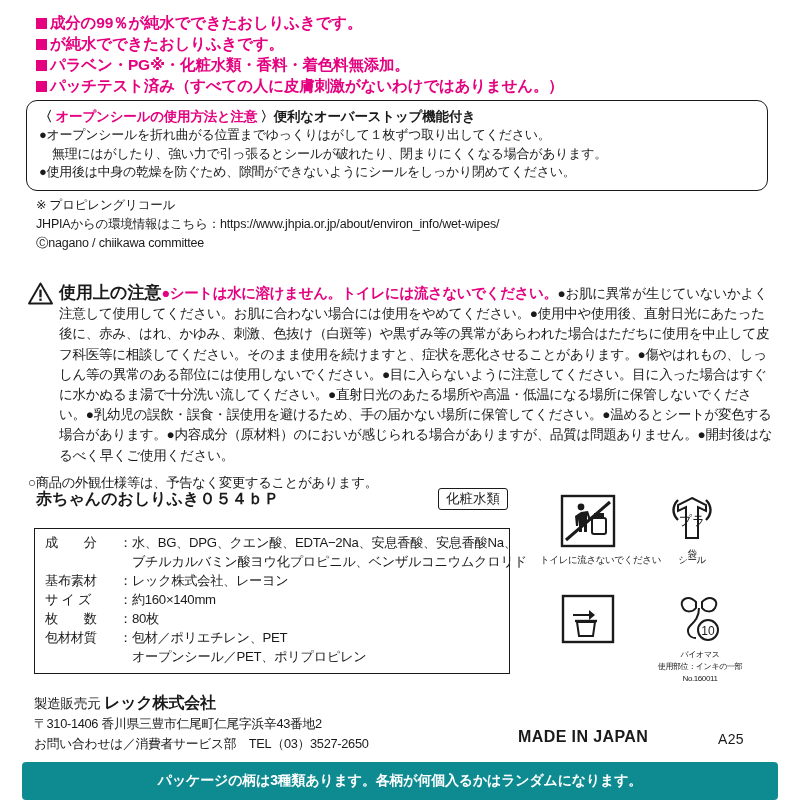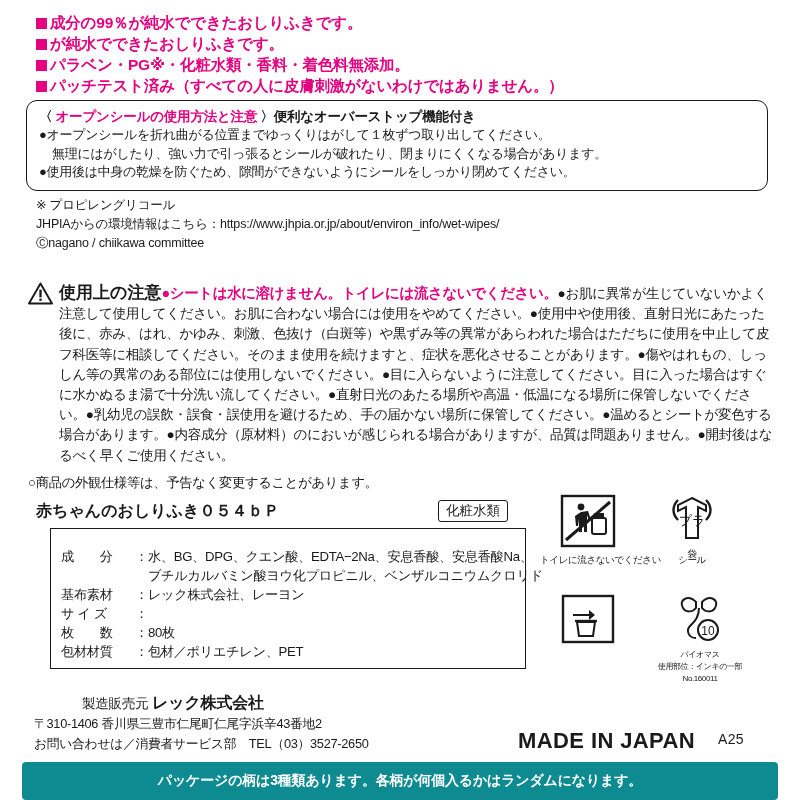--- a/index.html
+++ b/index.html
@@ -140,7 +140,7 @@
   .prod-row {
     position: absolute;
     left: 36px;
-    top: 500px;
+    top: 488px;
     width: 472px;
     display: flex;
     align-items: center;

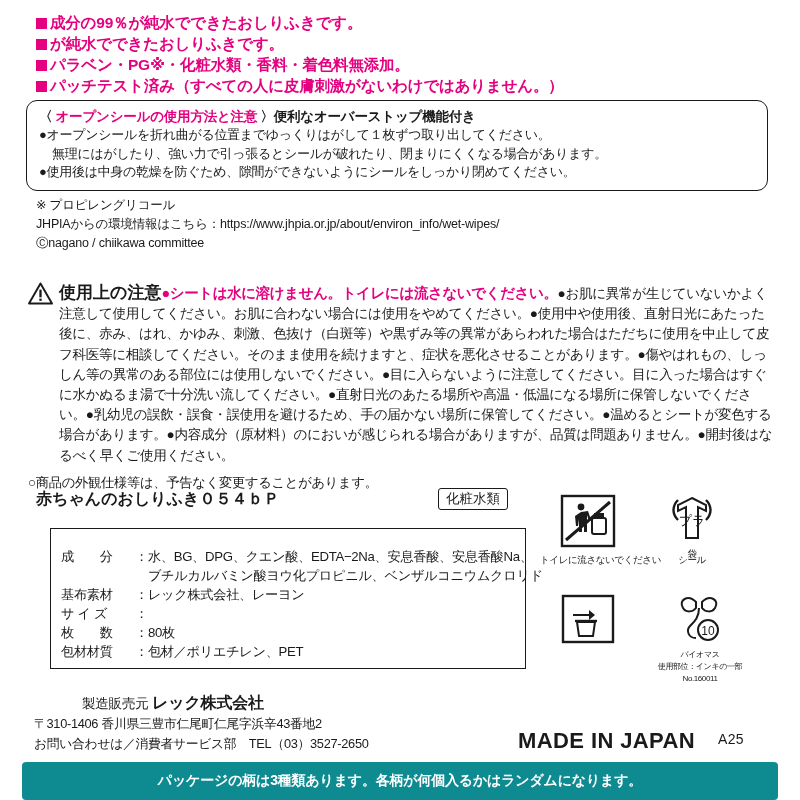--- a/index.html
+++ b/index.html
@@ -164,12 +164,12 @@
   
   .spec-box {
     position: absolute;
-    left: 50px;
+    left: 34px;
     top: 528px;
     width: 476px;
     border: 1.4px solid #1a1a1a;
     box-sizing: border-box;
-    padding: 18px 8px 7px 10px;
+    padding: 4px 8px 7px 10px;
   }
   .spec-row {
     display: flex;

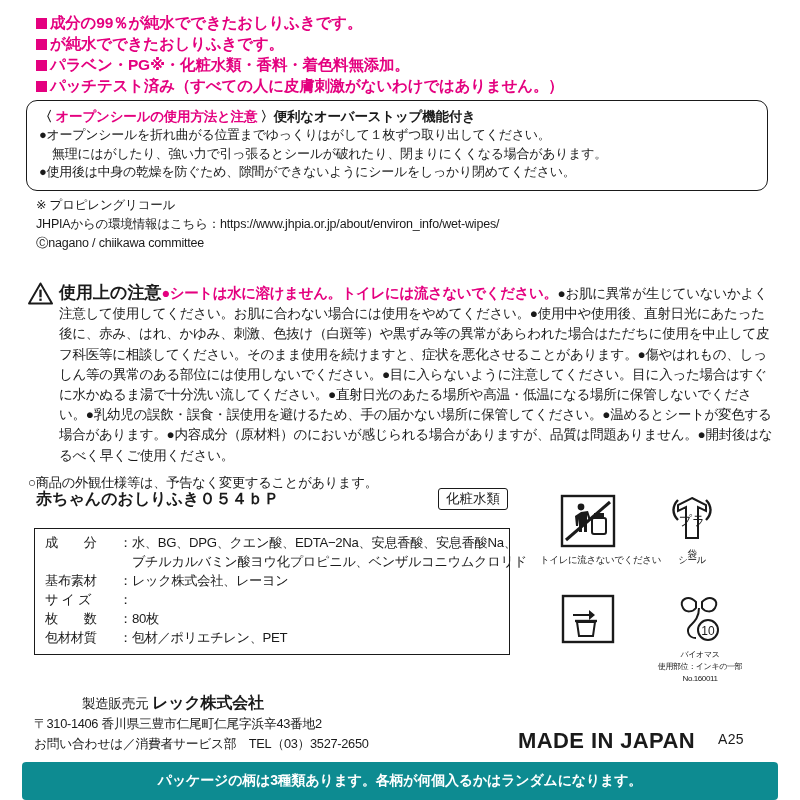--- a/index.html
+++ b/index.html
@@ -341,6 +341,7 @@
     <div class="spec-row">
       <div class="spec-label">サ イ ズ</div>
       <div class="spec-sep">：</div>
+      <div class="spec-val">約160×140mm</div>
     </div>
     <div class="spec-row">
       <div class="spec-label">枚　　数</div>

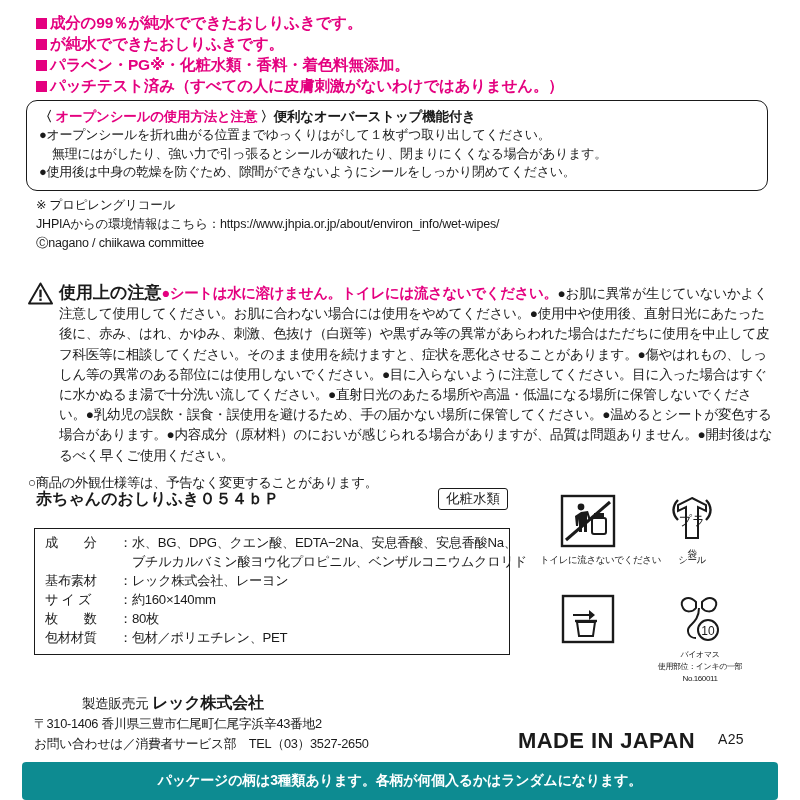--- a/index.html
+++ b/index.html
@@ -353,6 +353,7 @@
       <div class="spec-sep">：</div>
       <div class="spec-val">
         <span>包材／ポリエチレン、PET</span>
+        <span class="sub">オープンシール／PET、ポリプロピレン</span>
       </div>
     </div>
   </div>

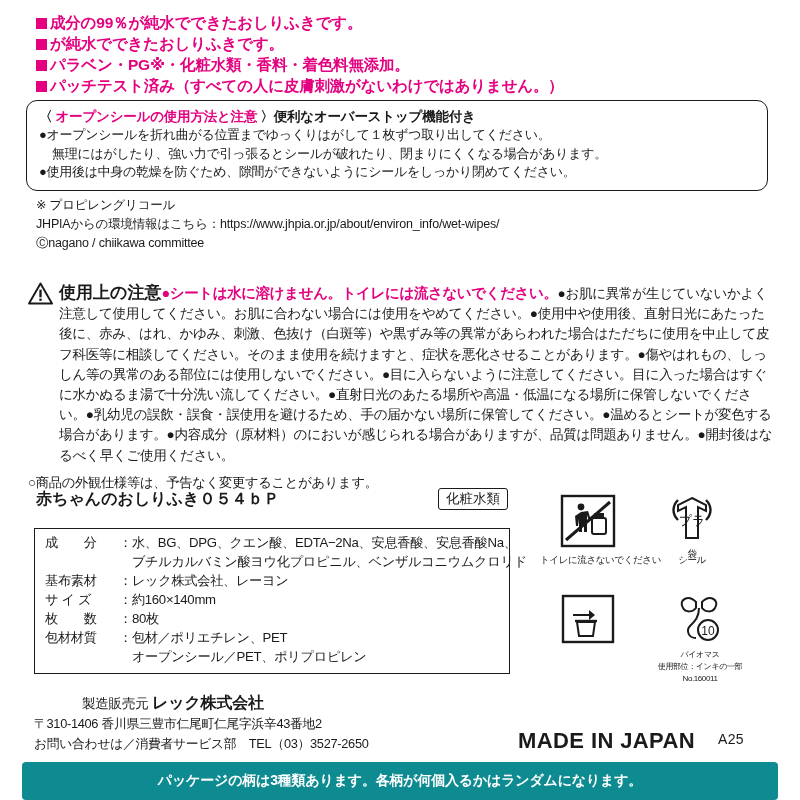--- a/index.html
+++ b/index.html
@@ -205,7 +205,6 @@
     line-height: 21px;
     letter-spacing: -0.2px;
     white-space: nowrap;
-    margin-left: 48px;
   }
   .co-line1 .big {
     font-size: 16px;

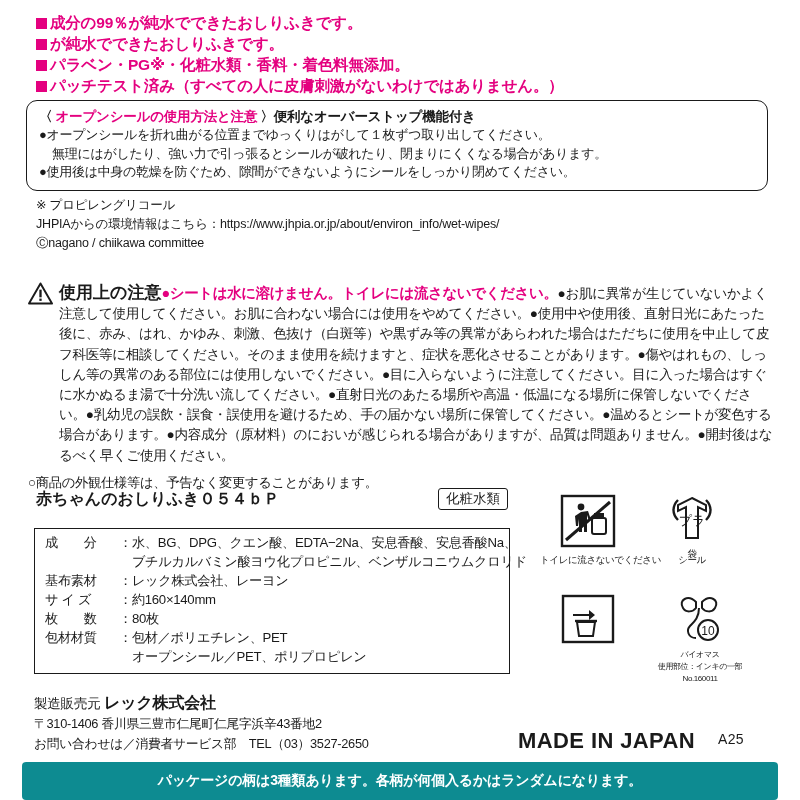--- a/index.html
+++ b/index.html
@@ -222,7 +222,7 @@
     position: absolute;
     left: 518px;
     top: 728px;
-    font-size: 22px;
+    font-size: 16px;
     font-weight: bold;
     letter-spacing: 0.4px;
     white-space: nowrap;

